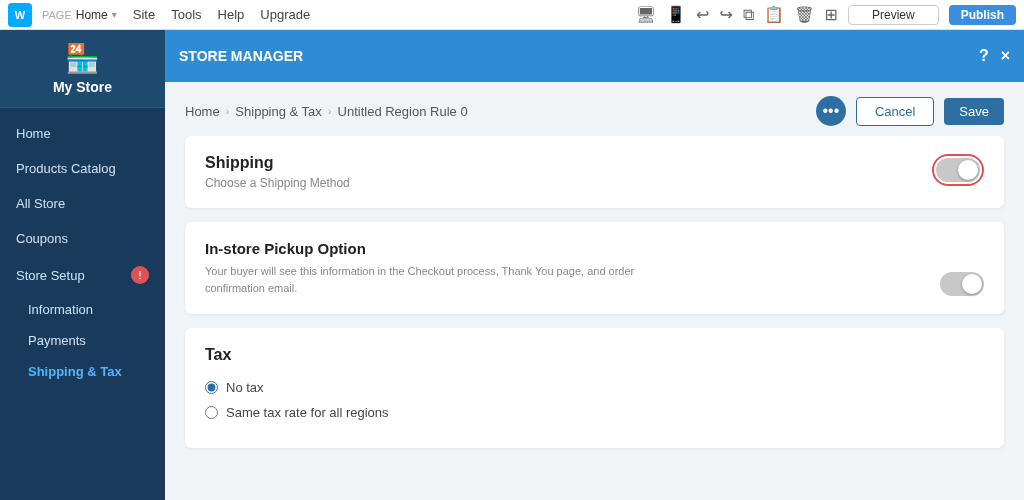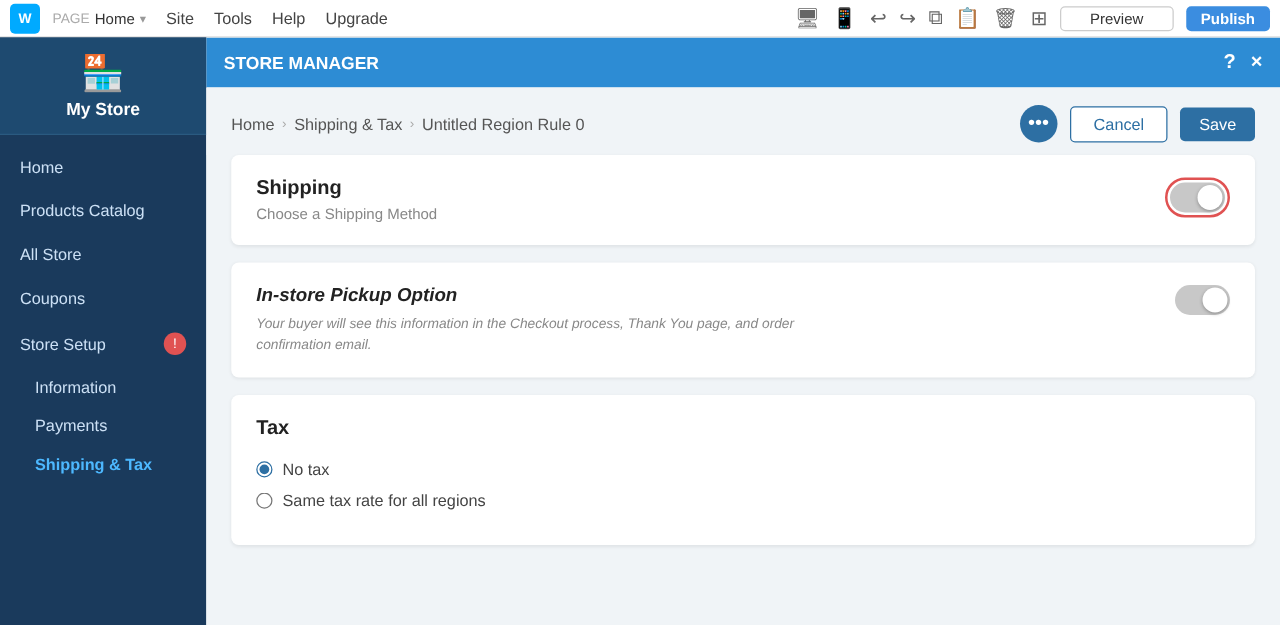--- a/index.html
+++ b/index.html
@@ -79,7 +79,7 @@
     
     #store-manager-bar {
       background: #2d8cd4; color: #fff;
-      height: 40px; display: flex; align-items: center; padding: 0 14px;
+      height: 52px; display: flex; align-items: center; padding: 0 14px;
       font-size: 14px; font-weight: bold; justify-content: space-between;
       flex-shrink: 0;
     }

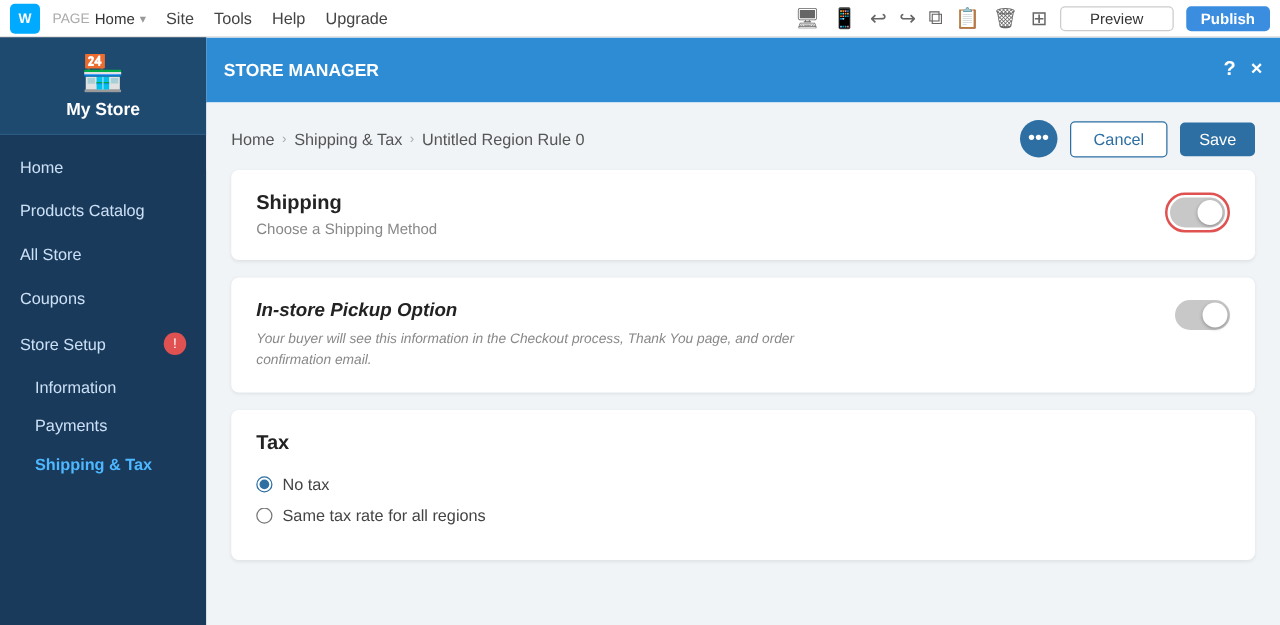--- a/index.html
+++ b/index.html
@@ -135,7 +135,7 @@
     }
 
     
-    .instore-card { display: flex; align-items: flex-start; justify-content: space-between; font-style: italic; }
+    .instore-card { display: flex; align-items: flex-end; justify-content: space-between; }
     .instore-card .left .title { font-size: 15px; font-weight: bold; color: #222; margin-bottom: 6px; }
     .instore-card .left .desc { font-size: 11px; color: #888; max-width: 440px; line-height: 1.5; }
     .toggle2 {

